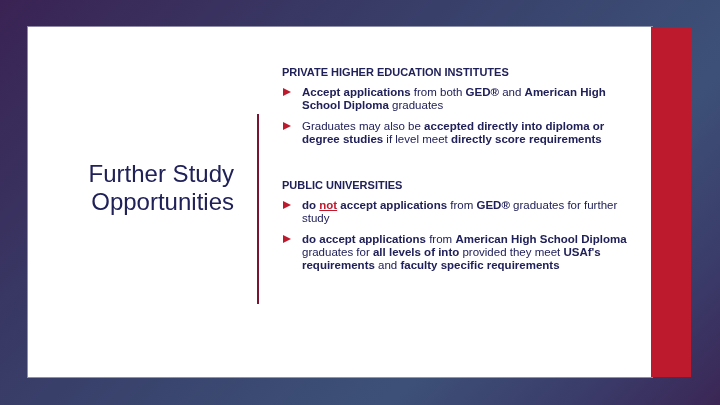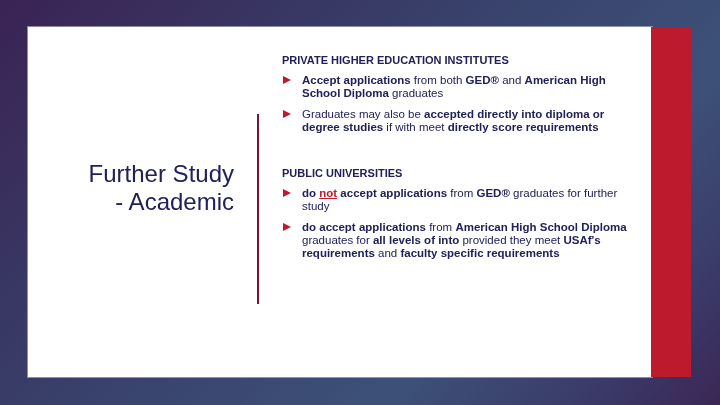--- a/index.html
+++ b/index.html
@@ -28,7 +28,7 @@
     background:#7a1430;
   }
   .content {
-    position:absolute; left:282px; top:54px; width:345px;
+    position:absolute; left:282px; top:66px; width:345px;
     color:#21215a; font-size:11.5px; line-height:13px;
   }
   .section-head {

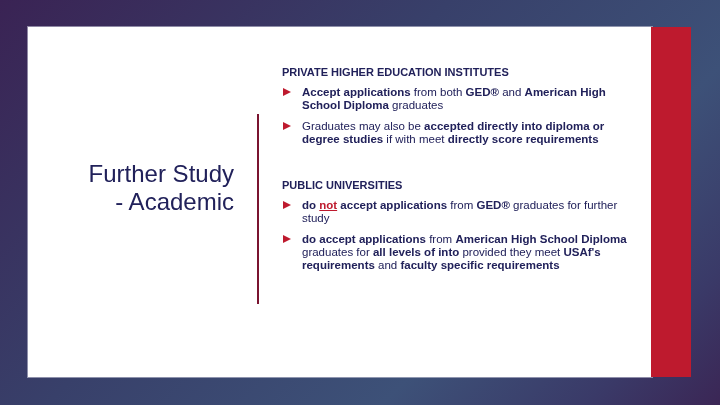--- a/index.html
+++ b/index.html
@@ -63,7 +63,7 @@
   <div class="section-head">PRIVATE HIGHER EDUCATION INSTITUTES</div>
   <div>
       <div class="bullet"><span class="arrow"></span><span class="b">Accept applications</span><span> from both </span><span class="b">GED®</span><span> and </span><span class="b">American High School Diploma</span><span> graduates</span></div>
-      <div class="bullet"><span class="arrow"></span><span>Graduates may also be </span><span class="b">accepted directly into diploma or degree studies</span><span> if with meet </span><span class="b">directly score requirements</span></div>
+      <div class="bullet"><span class="arrow"></span><span>Graduates may also be </span><span class="b">accepted directly into diploma or degree studies</span><span> if level meet </span><span class="b">directly score requirements</span></div>
     </div>
   <div class="gap"></div>
   <div class="section-head">PUBLIC UNIVERSITIES</div>

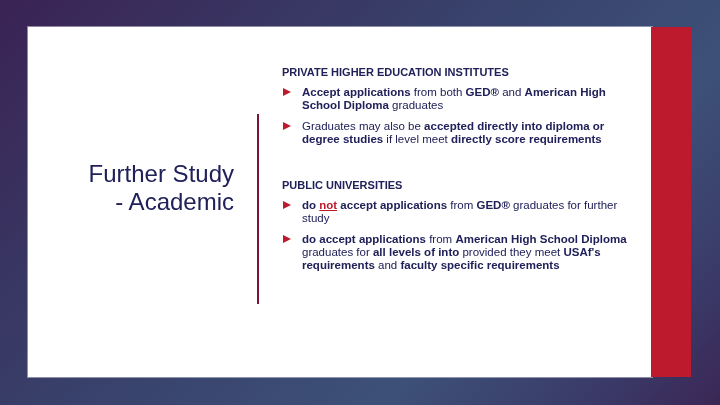--- a/index.html
+++ b/index.html
@@ -54,6 +54,7 @@
 
 <div class="title">
   <div>Further Study</div>
+  <div>Opportunities</div>
   <div>- Academic</div>
 </div>
 

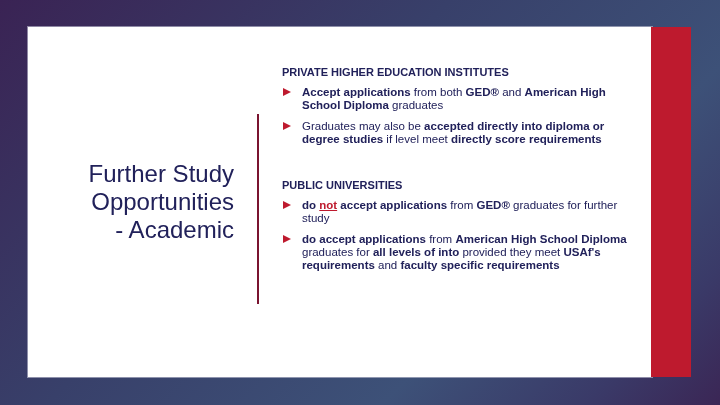--- a/index.html
+++ b/index.html
@@ -55,7 +55,6 @@
 <div class="title">
   <div>Further Study</div>
   <div>Opportunities</div>
-  <div>- Academic</div>
 </div>
 
 <div class="divider"></div>

